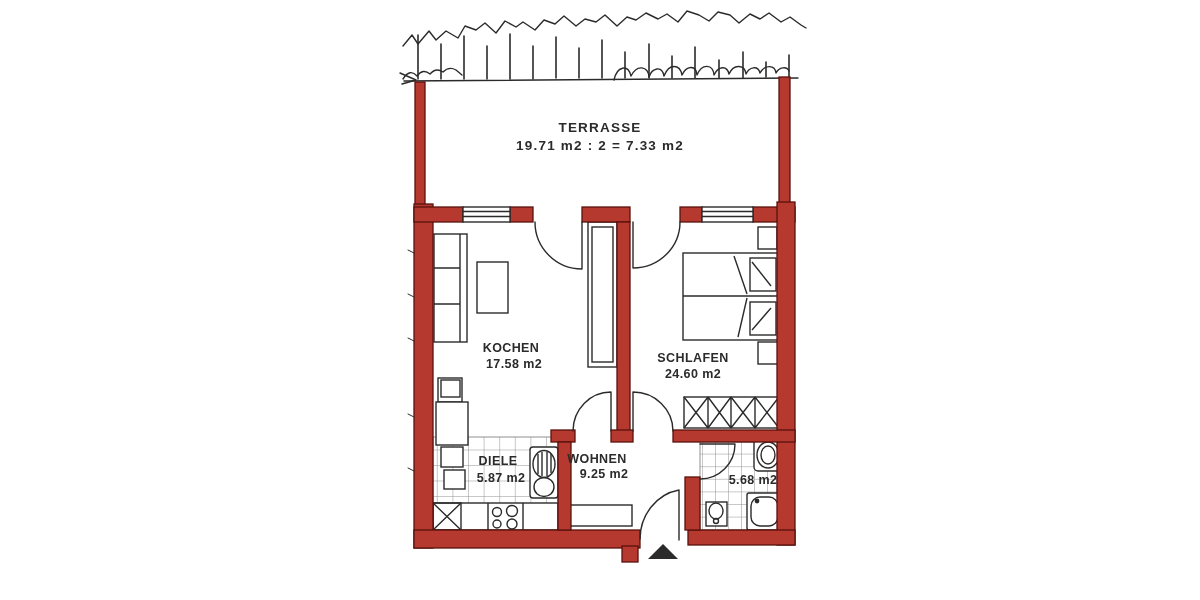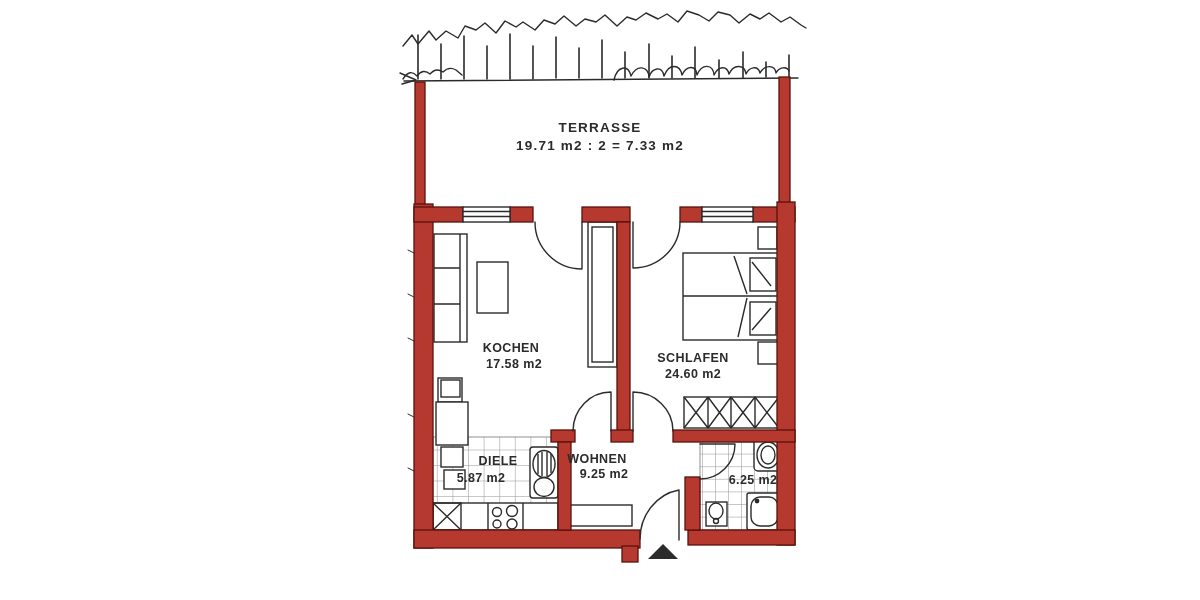--- a/index.html
+++ b/index.html
@@ -213,7 +213,7 @@
   <div class="lbl" style="left:693px;top:366px">24.60 m2</div>
 
   <div class="lbl" style="left:498px;top:453px">DIELE</div>
-  <div class="lbl" style="left:481px;top:470px">5.87 m2</div>
+  <div class="lbl" style="left:501px;top:470px">5.87 m2</div>
 
   <div class="lbl" style="left:597px;top:451px">WOHNEN</div>
   <div class="lbl" style="left:604px;top:466px">9.25 m2</div>

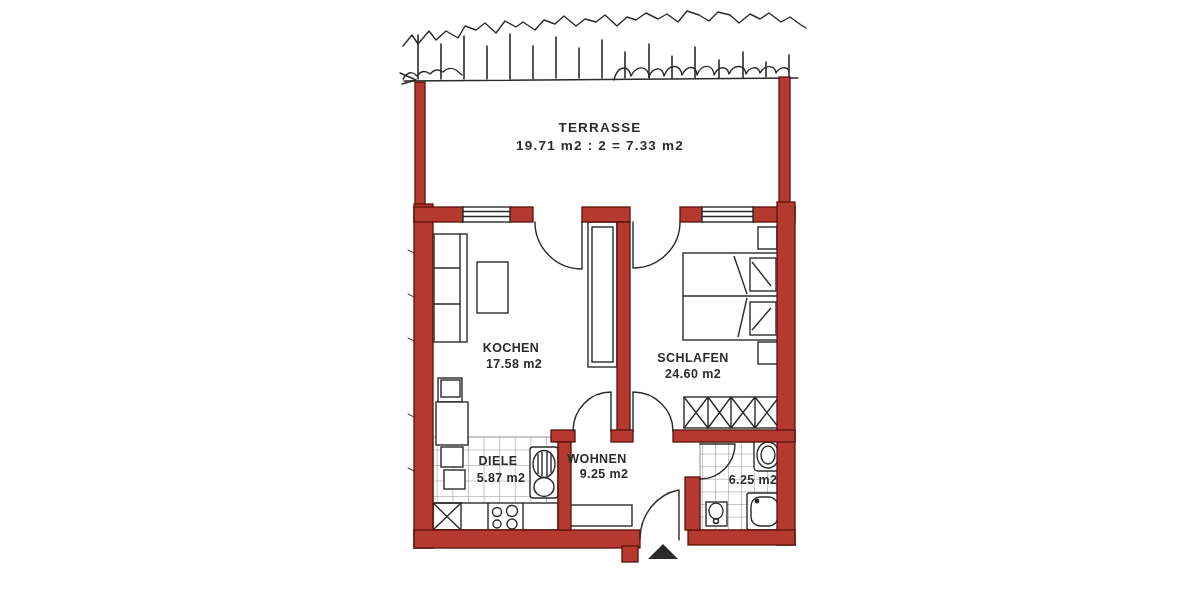--- a/index.html
+++ b/index.html
@@ -218,7 +218,7 @@
   <div class="lbl" style="left:597px;top:451px">WOHNEN</div>
   <div class="lbl" style="left:604px;top:466px">9.25 m2</div>
 
-  <div class="lbl" style="left:753px;top:472px">6.25 m2</div>
+  <div class="lbl" style="left:753px;top:472px">5.68 m2</div>
 </div>
 
 </body></html>

